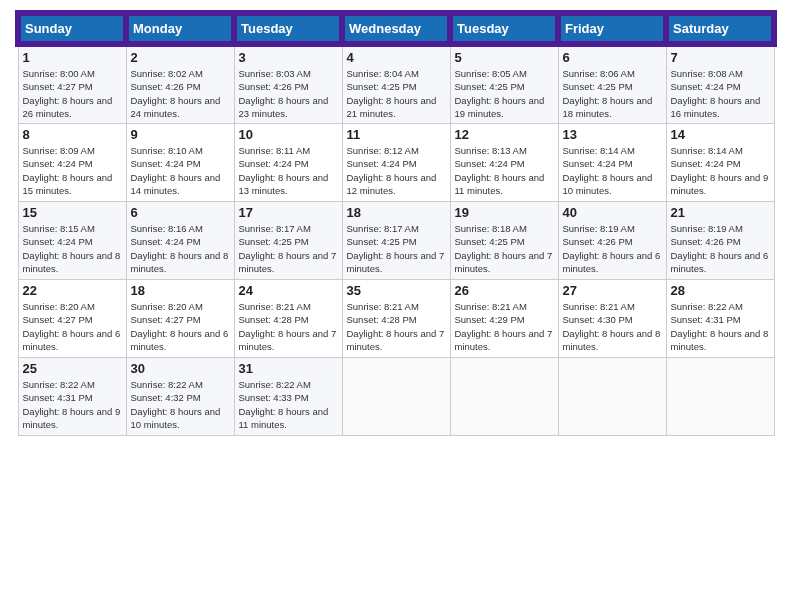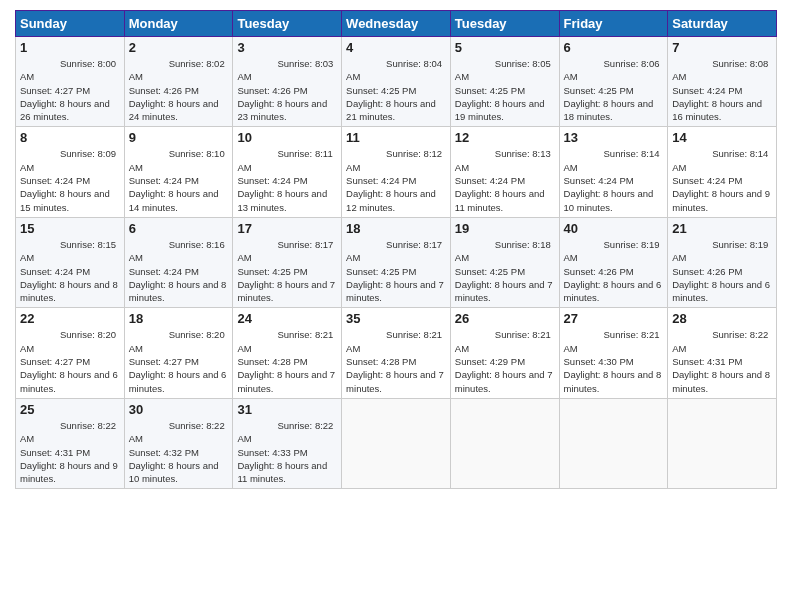--- a/index.html
+++ b/index.html
@@ -49,7 +49,7 @@
       font-weight: bold;
       padding: 5px 4px;
       text-align: left;
-      border: 1px solid #4c1d95;
+      border: 6px solid #4c1d95;
     }
     tbody tr td {
       border: 1px solid #ccc;

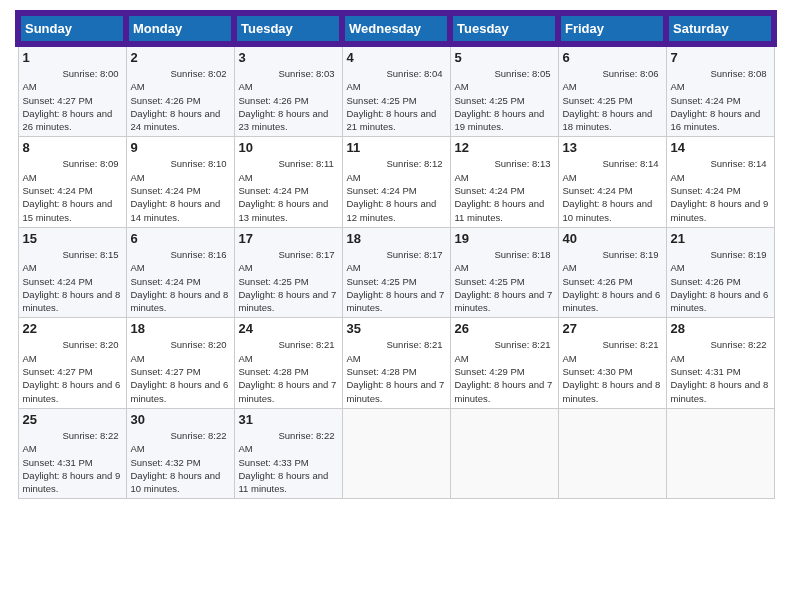--- a/index.html
+++ b/index.html
@@ -77,7 +77,6 @@
       font-size: 9.5px;
       color: #333;
       line-height: 1.4;
-      margin-left: 40px;
     }
     td.empty {
       background: #f9f9f9 !important;

